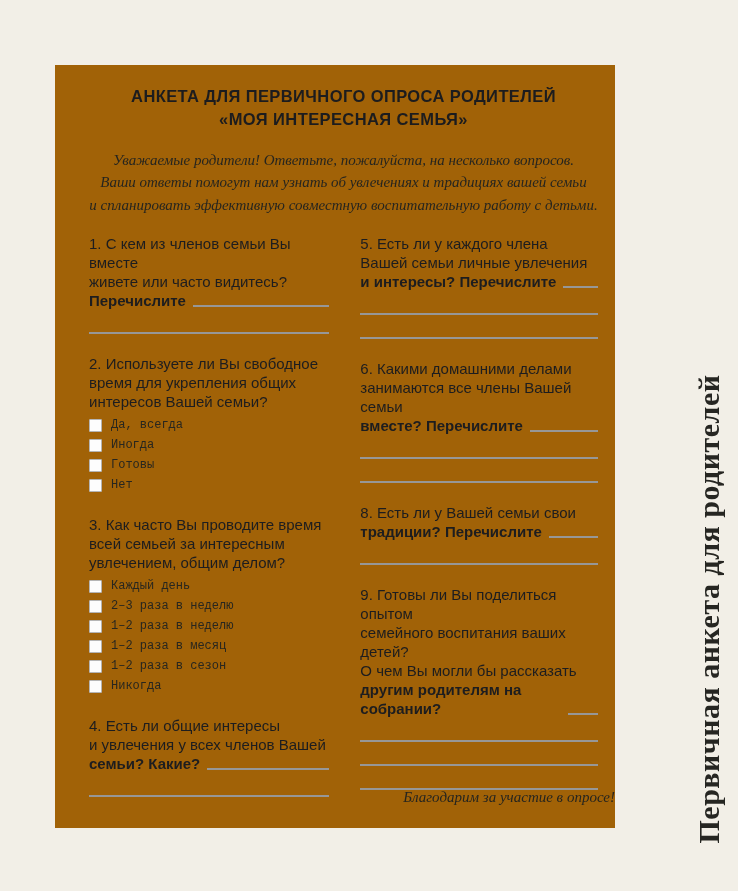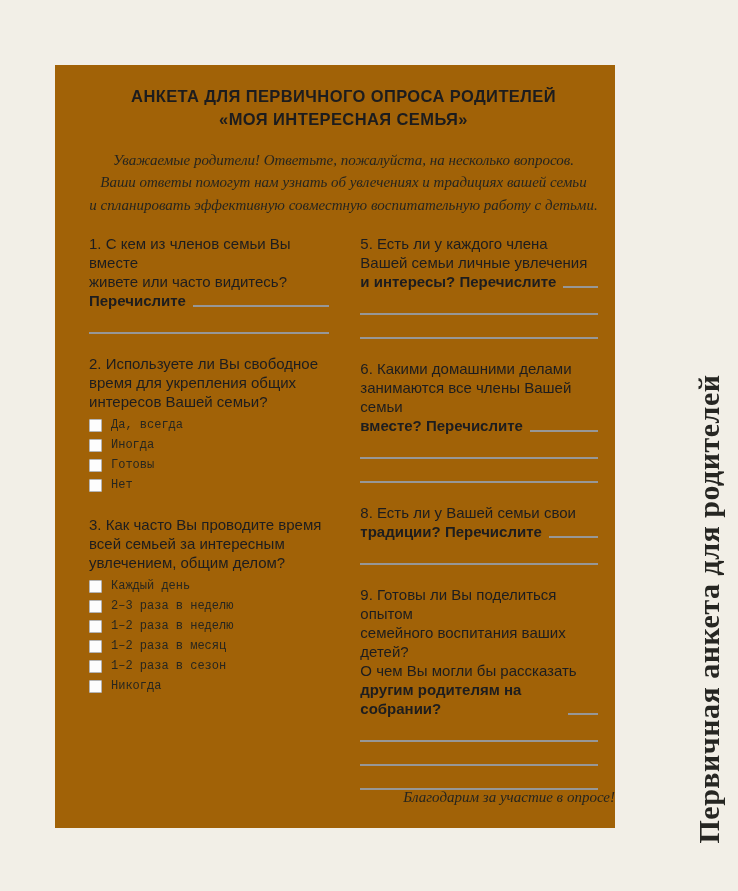--- a/index.html
+++ b/index.html
@@ -177,6 +177,15 @@
         </div>
       </div>
 
+      <div class="q">
+        <div class="q-body">4. Есть ли общие интересы
+и увлечения у всех членов Вашей</div>
+        <div class="q-lead-row">
+          <span>семьи? Какие?</span>
+          <span class="blank-fill"></span>
+        </div>
+        <div class="blank-line"></div>
+      </div>
 
     </div>
 

